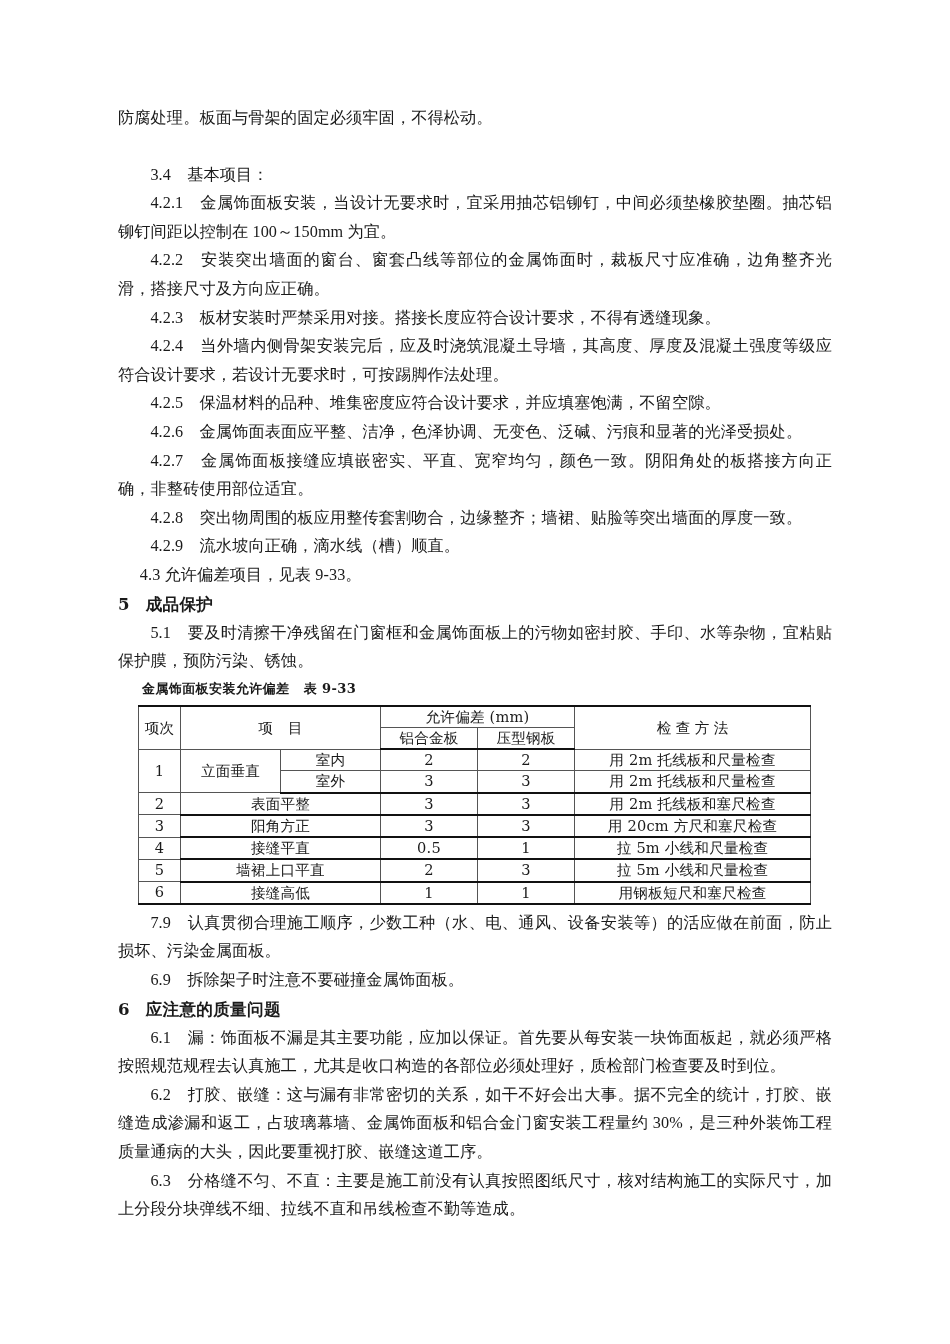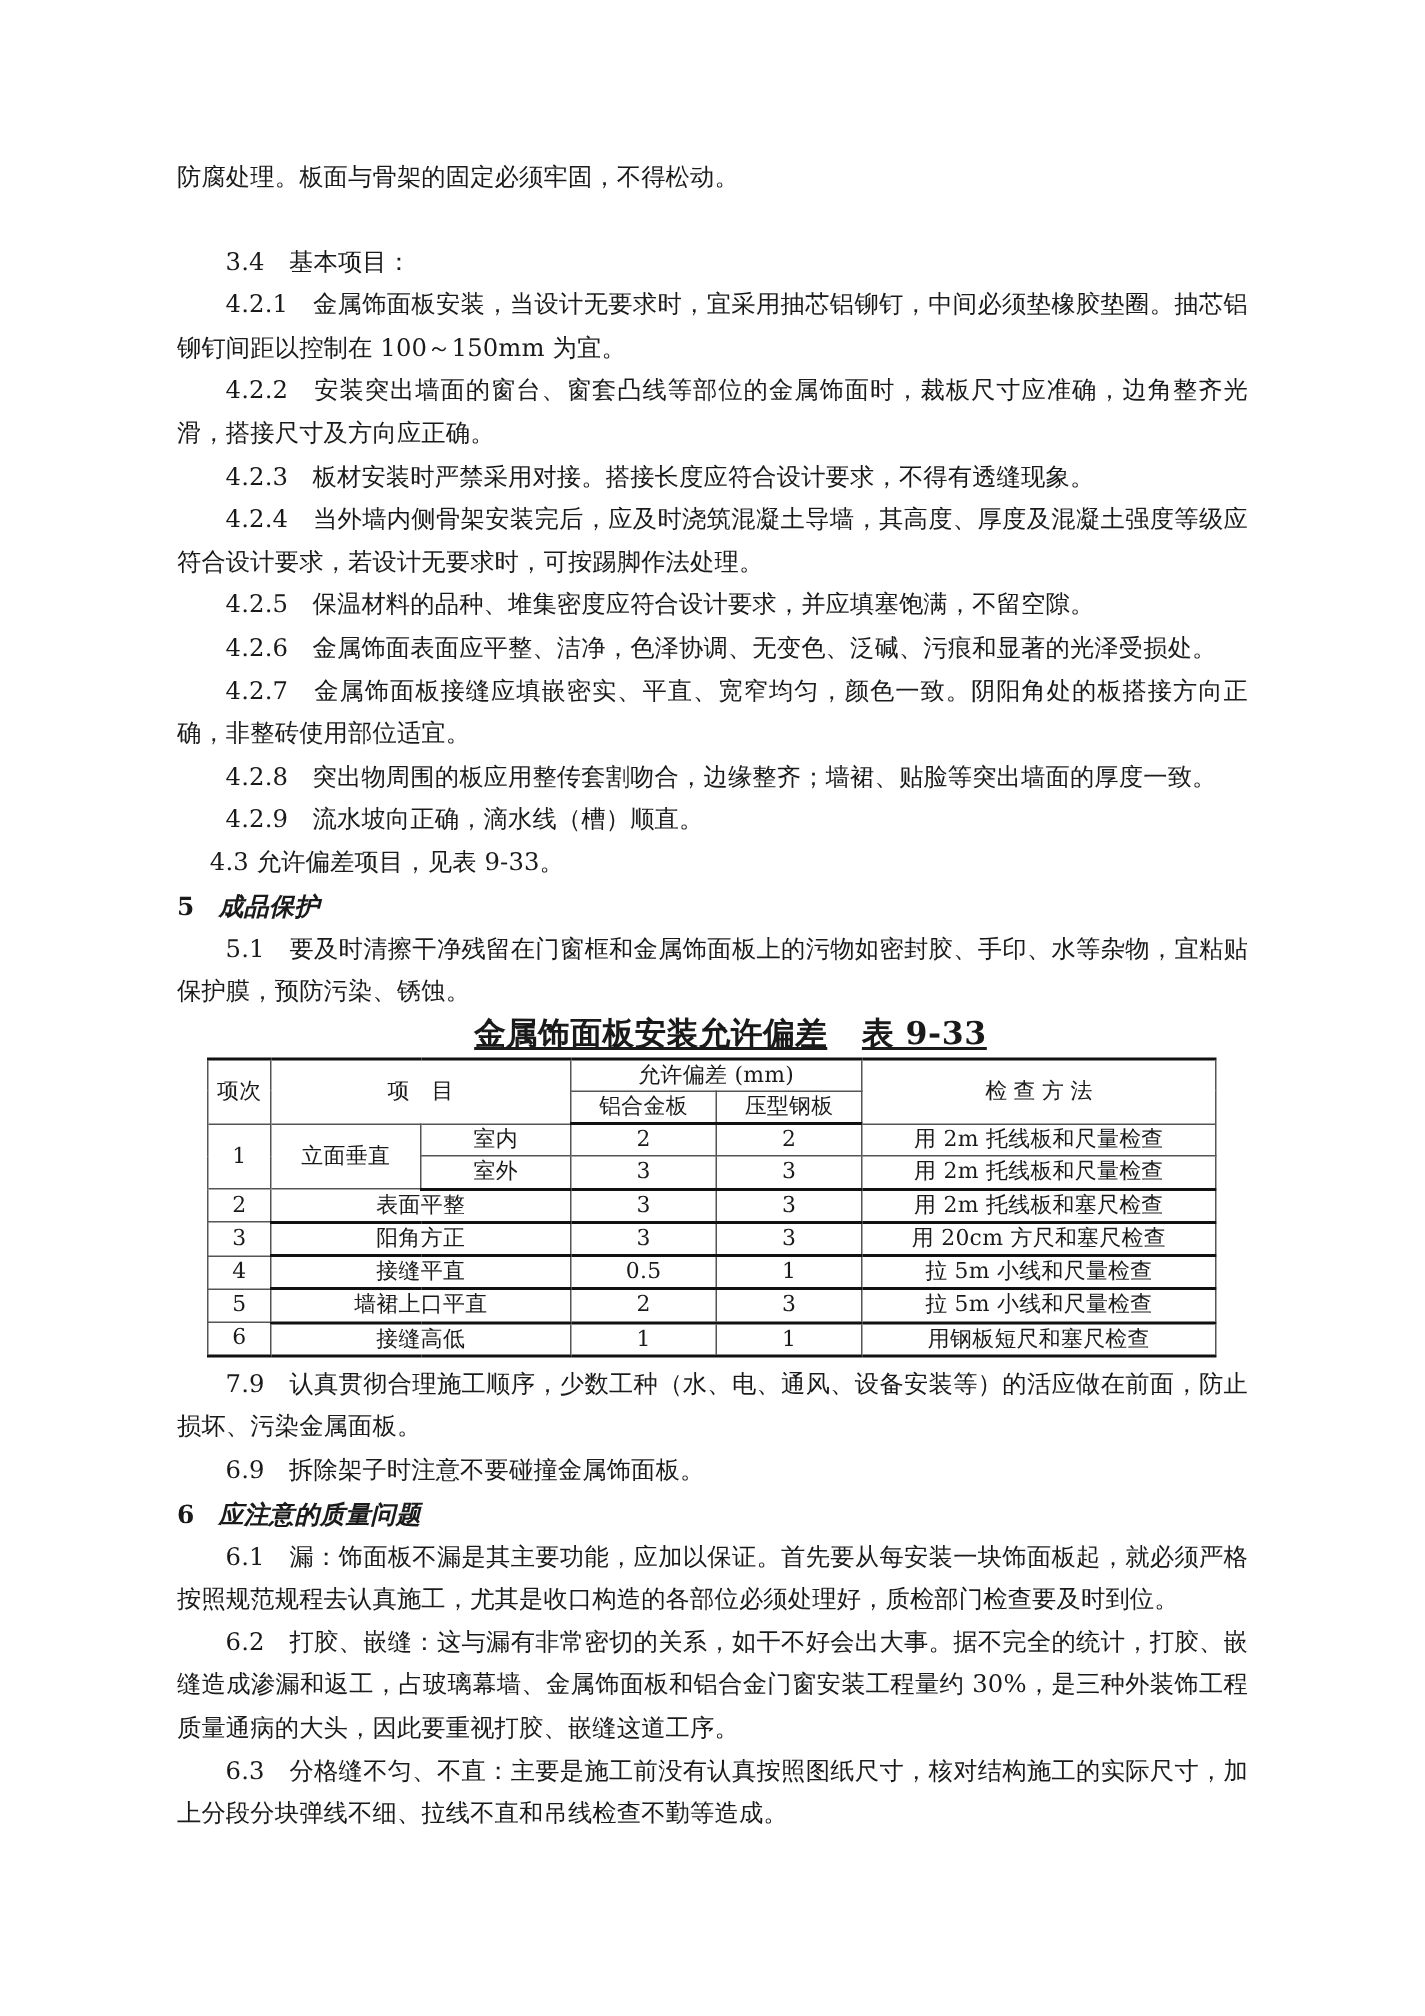--- a/index.html
+++ b/index.html
@@ -33,6 +33,7 @@
     text-align: justify;
     text-justify: inter-ideograph;
     letter-spacing: 0.1px;
+    font-family: Liberation Serif, serif;
   }
   .ind0 { text-indent: 0; }
   .ind1 { text-indent: 2em; }

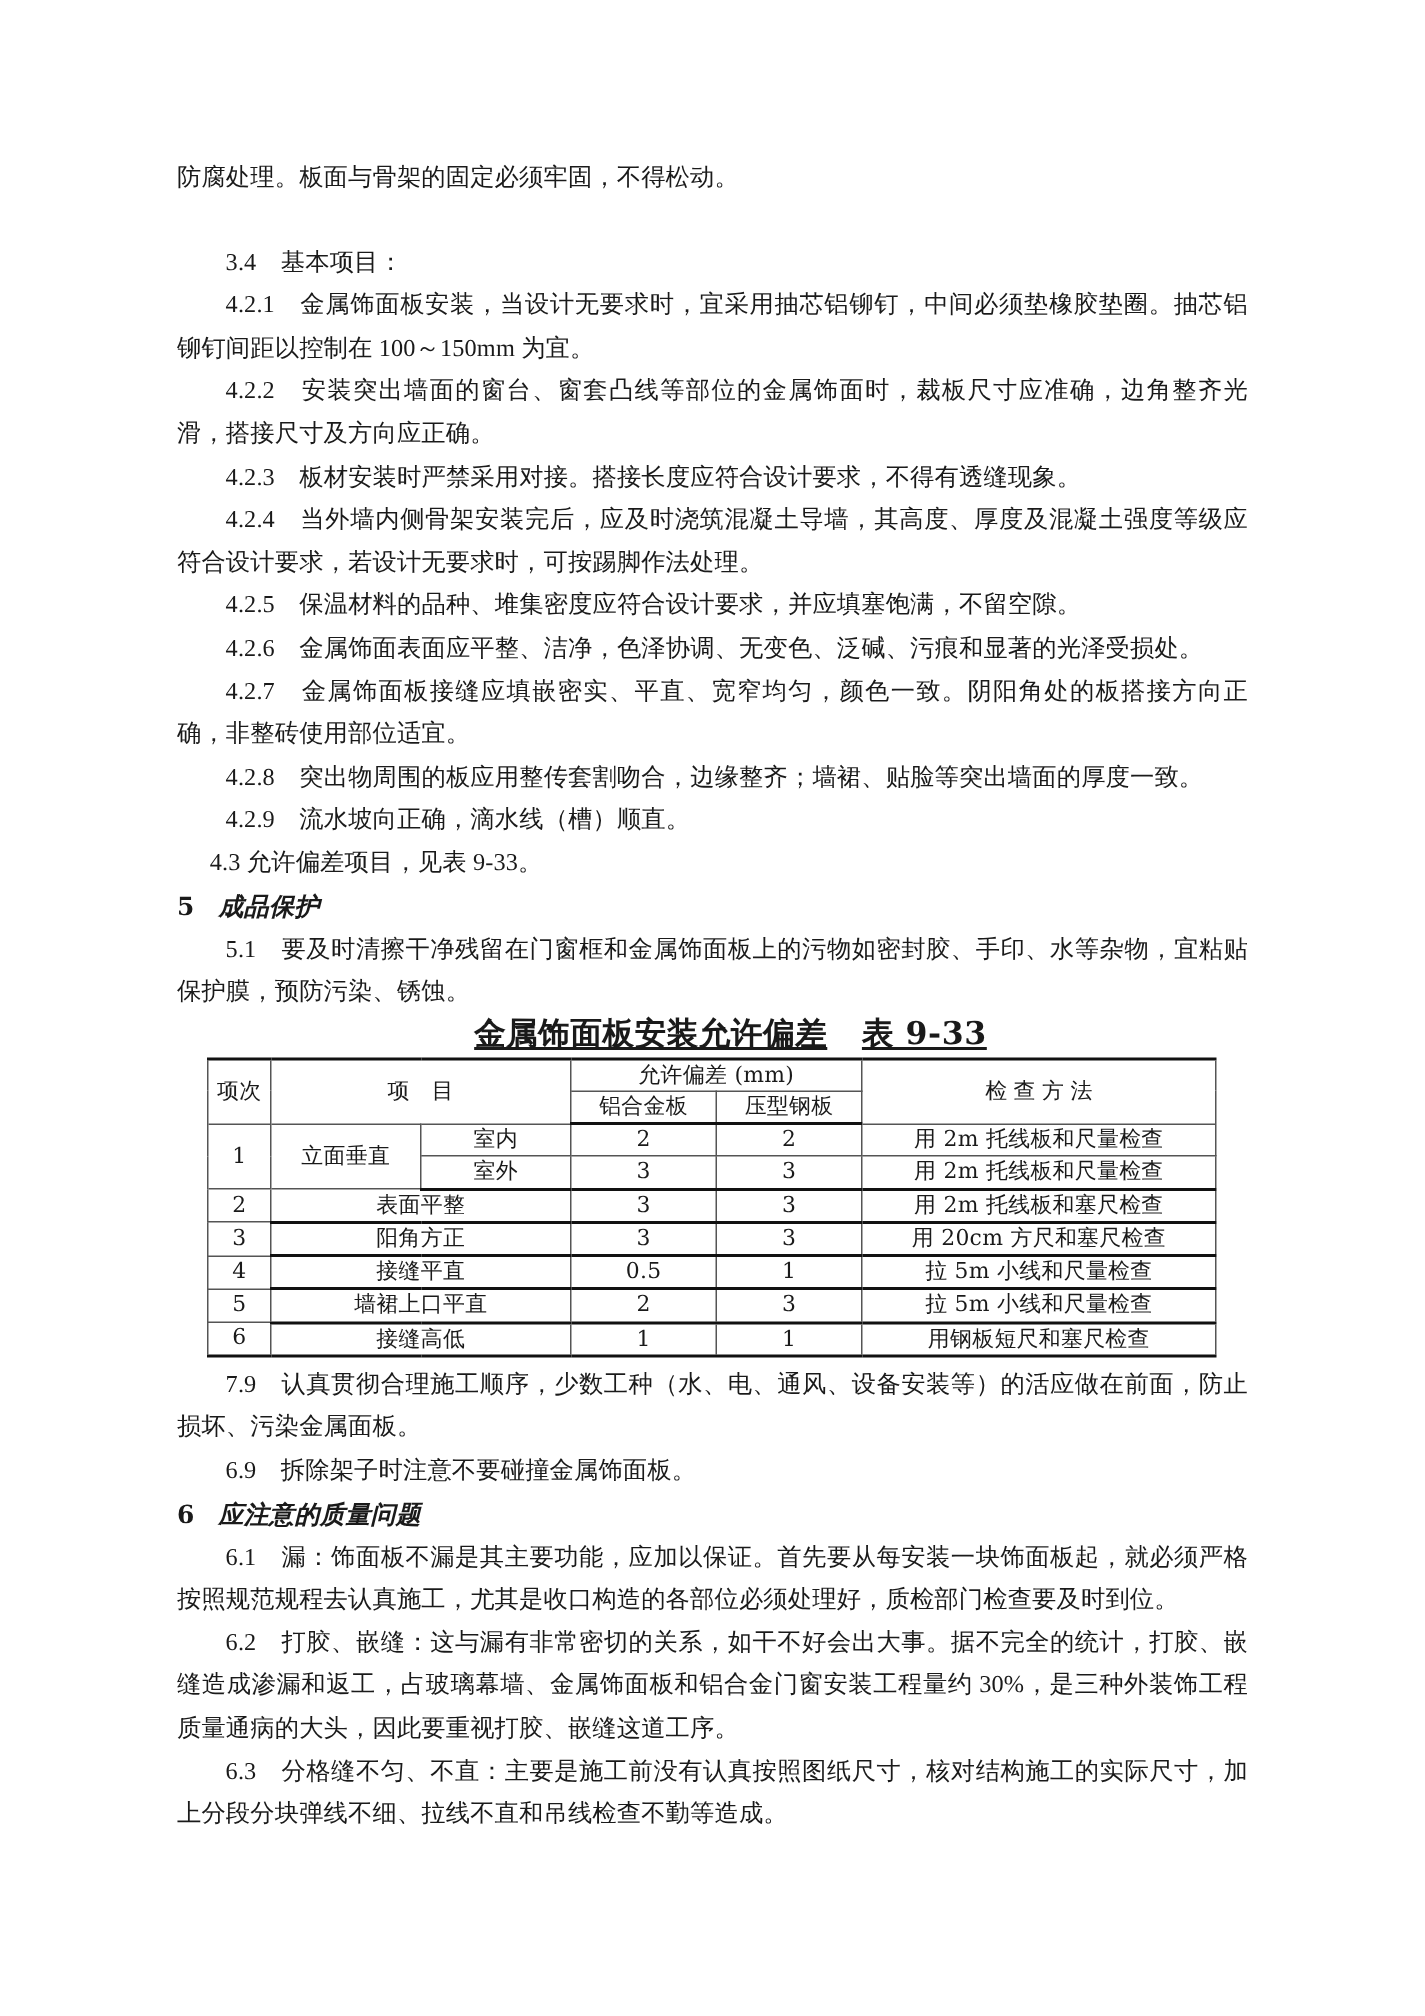--- a/index.html
+++ b/index.html
@@ -54,7 +54,7 @@
     font-family: "DejaVu Serif", "Liberation Serif", serif;
     font-weight: bold;
   }
-  .heading .htext { margin-left: 0.95em; font-style: italic; }
+  .heading .htext { margin-left: 0.95em; }
 
   
   .table-title {

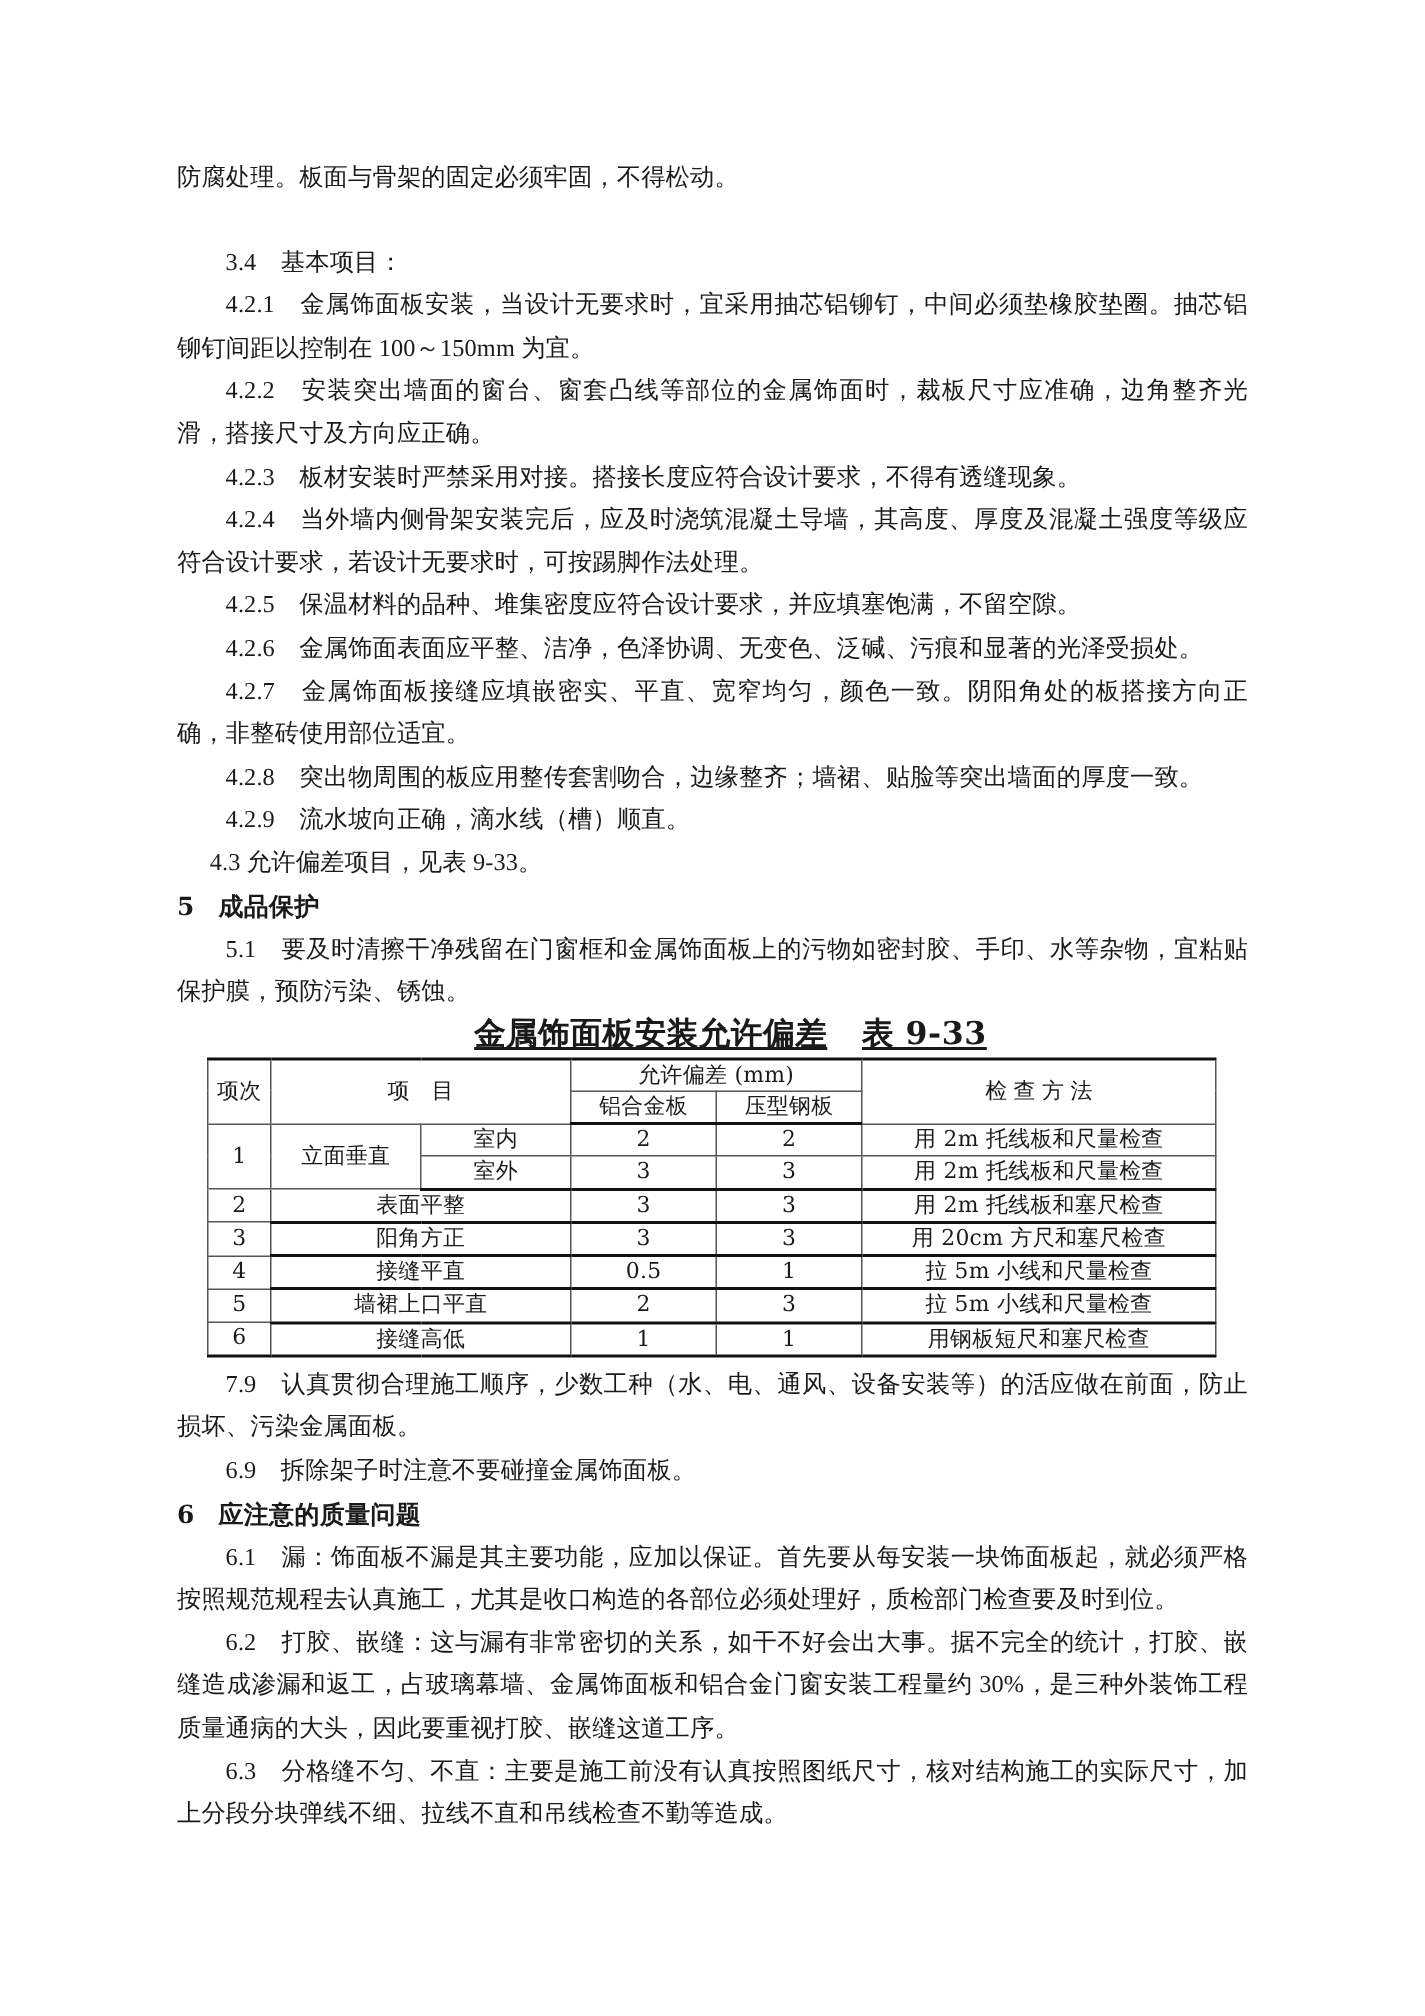--- a/index.html
+++ b/index.html
@@ -59,15 +59,14 @@
   
   .table-title {
     margin: 0;
-    font-size: 21px;
+    font-size: 13px;
     line-height: 26px;
     font-weight: bold;
     font-family: "DejaVu Sans", "Liberation Sans", sans-serif;
-    text-align: center;
+    text-align: left;
     text-indent: 0;
     letter-spacing: 0.4px;
     padding-left: 24px;
-    text-decoration: underline;
   }
   .table-title .tnum {
     font-family: "DejaVu Serif", "Liberation Serif", serif;

